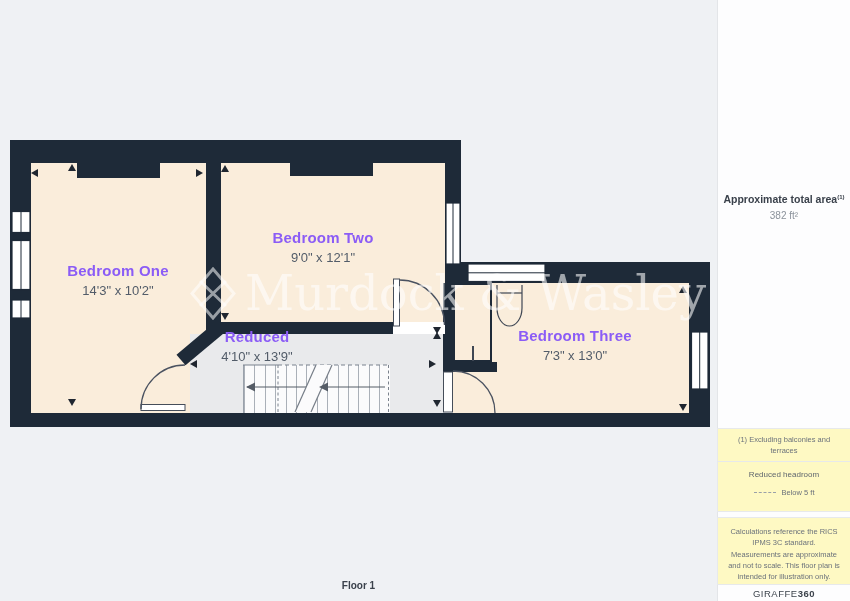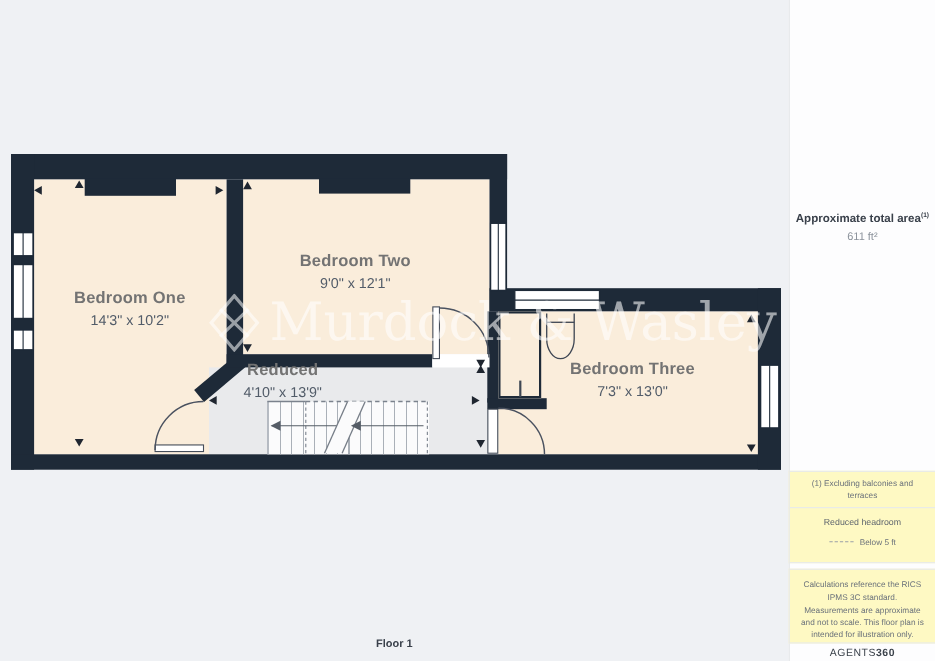--- a/index.html
+++ b/index.html
@@ -173,7 +173,7 @@
       <div class="area-title">
         <span>Approximate total area</span><sup>(1)</sup>
       </div>
-      <div class="area-value">611 ft²</div>
+      <div class="area-value">382 ft²</div>
     </div>
 
     <div class="note-box box1">

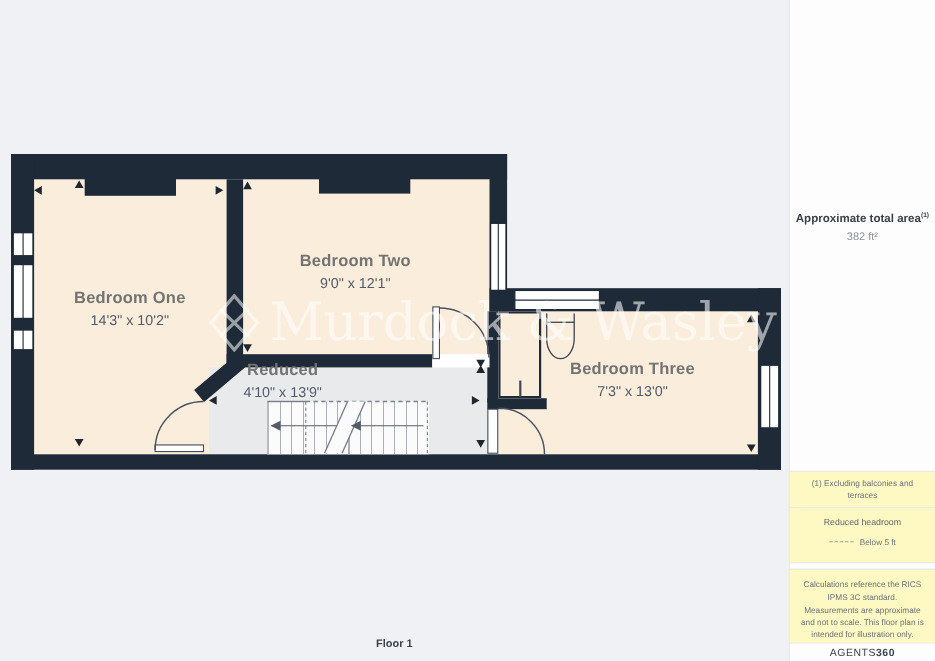--- a/index.html
+++ b/index.html
@@ -18,7 +18,7 @@
   .cubicle-line{position:absolute;left:472px;top:346px;width:2px;height:15px;background:#3f4754;}
   .overlay{position:absolute;left:0;top:0;pointer-events:none;}
   .room-label{position:absolute;text-align:center;z-index:6;}
-  .room-name{font-size:15px;font-weight:700;color:#737373;letter-spacing:.2px;}
+  .room-name{font-size:15px;font-weight:700;color:#8b5cf6;letter-spacing:.2px;}
   .room-dims{font-size:13px;color:#525c69;margin-top:4px;}
   .watermark{position:absolute;left:190px;top:267px;display:flex;align-items:flex-start;gap:9px;z-index:5;}
   .wm-name{font-family:"DejaVu Serif",serif;font-size:48px;line-height:1.1;color:rgba(255,255,255,.58);white-space:nowrap;}

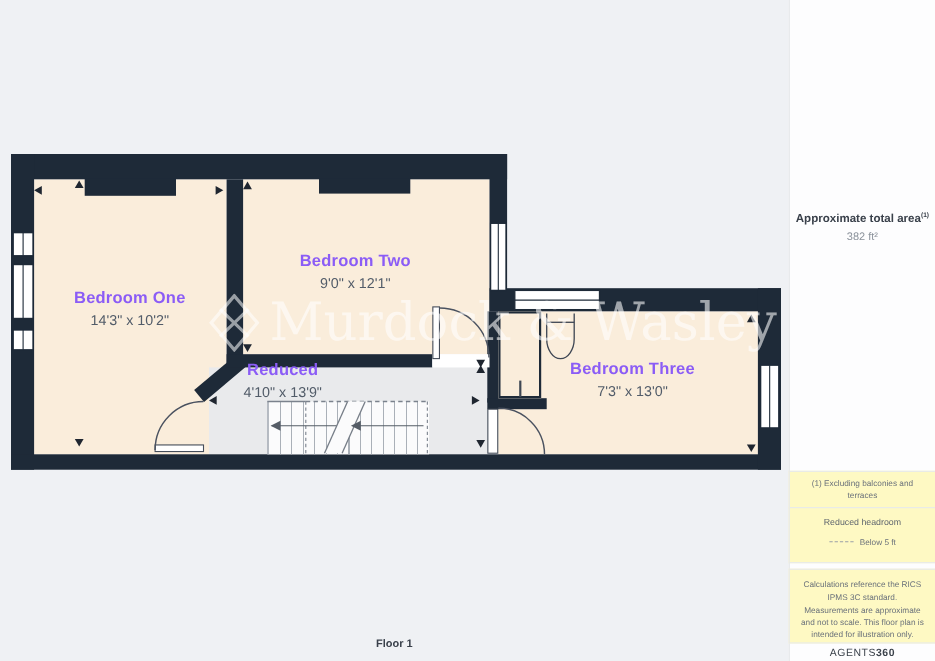--- a/index.html
+++ b/index.html
@@ -191,7 +191,7 @@
     <div class="note-box box3">
       <p>Calculations reference the RICS IPMS 3C standard. Measurements are approximate and not to scale. This floor plan is intended for illustration only.</p>
       <div class="brand">
-        <span>AGENTS</span><b>360</b>
+        <span>GIRAFFE</span><b>360</b>
       </div>
     </div>
   </aside>

